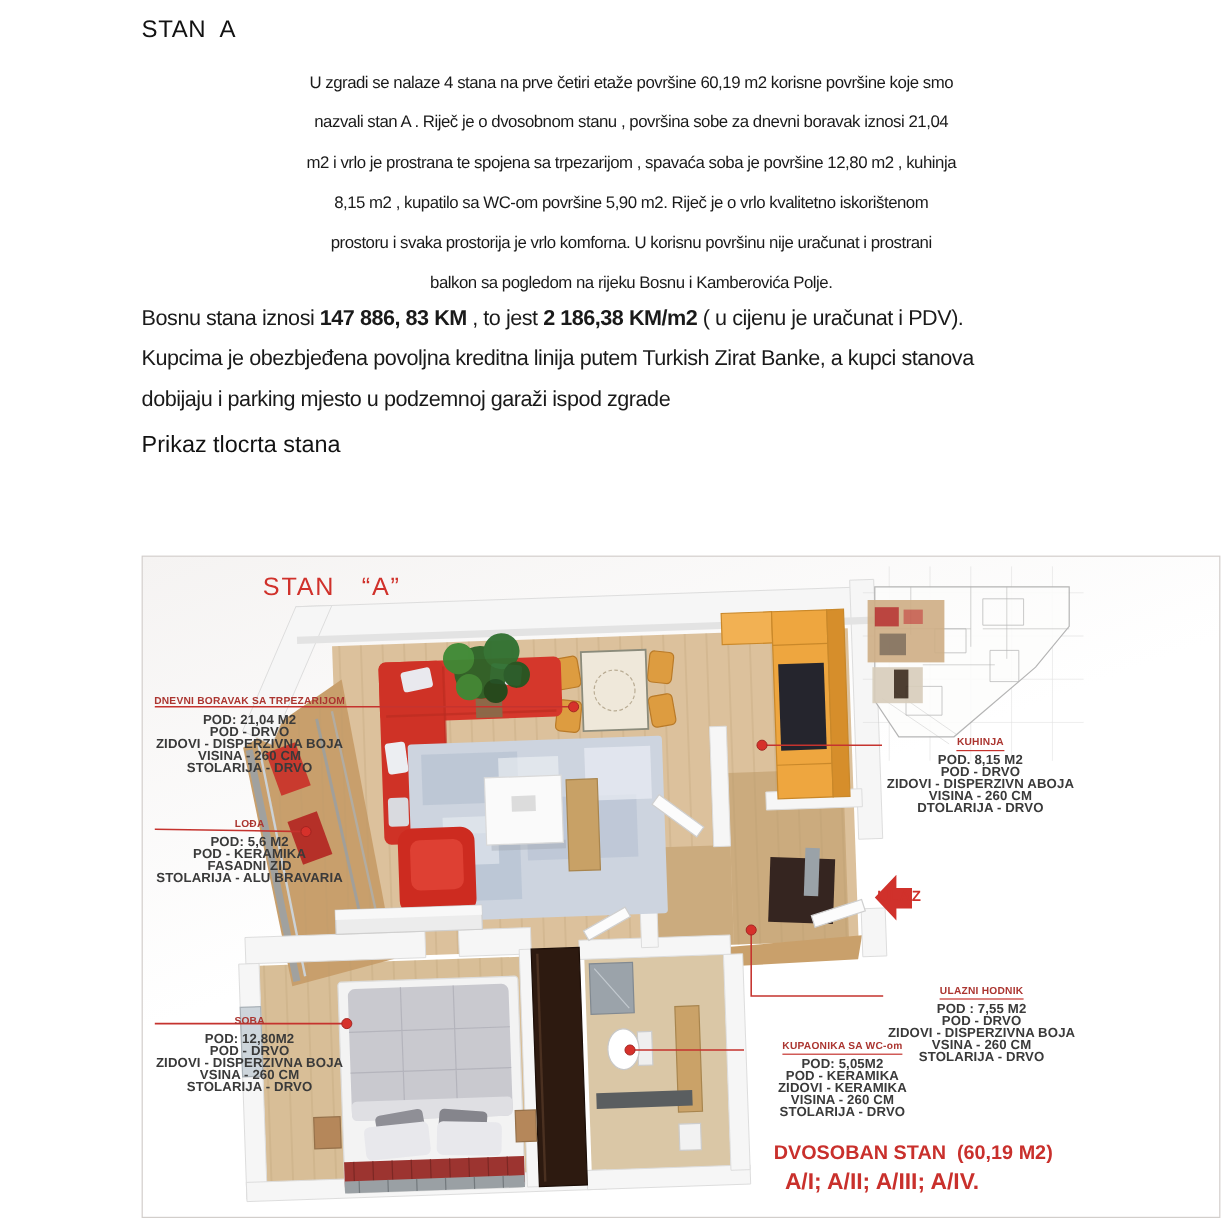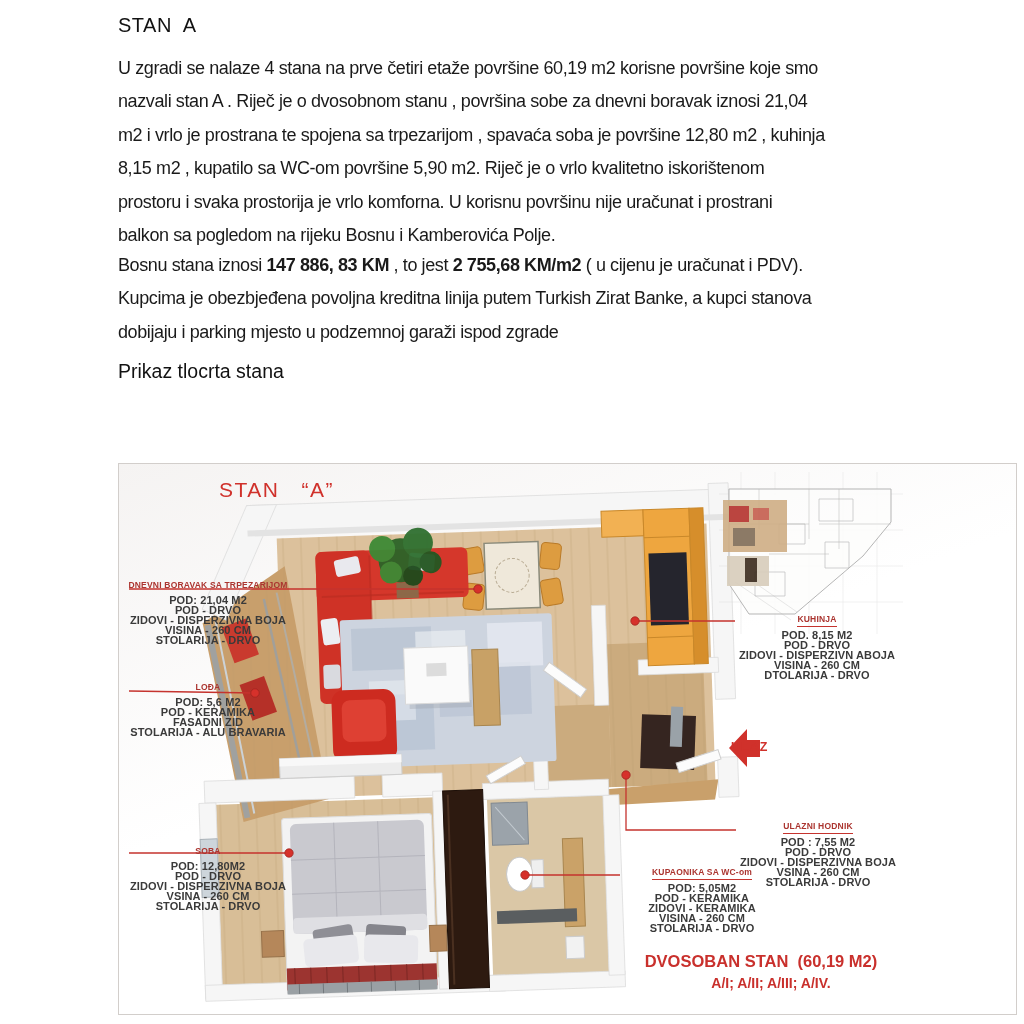--- a/index.html
+++ b/index.html
@@ -6,7 +6,7 @@
   body{width:1024px;height:1024px;position:relative;font-family:"Liberation Sans",sans-serif;overflow:hidden;}
   .pre{white-space:pre-line;}
   .h1{position:absolute;left:118px;top:14px;font-size:20px;font-weight:normal;color:#121212;letter-spacing:.5px;white-space:pre;}
-  .p1{position:absolute;left:118px;top:52px;width:816px;font-size:18px;line-height:33.4px;color:#1a1a1a;letter-spacing:-0.4px;}
+  .p1{position:absolute;left:118px;top:52px;width:816px;font-size:14px;line-height:33.4px;color:#1a1a1a;letter-spacing:-0.4px;text-align:center;}
   .p2{position:absolute;left:118px;top:249px;width:816px;font-size:18px;line-height:33.4px;color:#1a1a1a;letter-spacing:-0.4px;}
   .p2 b{font-weight:700;}
   .h2{position:absolute;left:118px;top:360px;font-size:19.5px;font-weight:normal;color:#121212;}

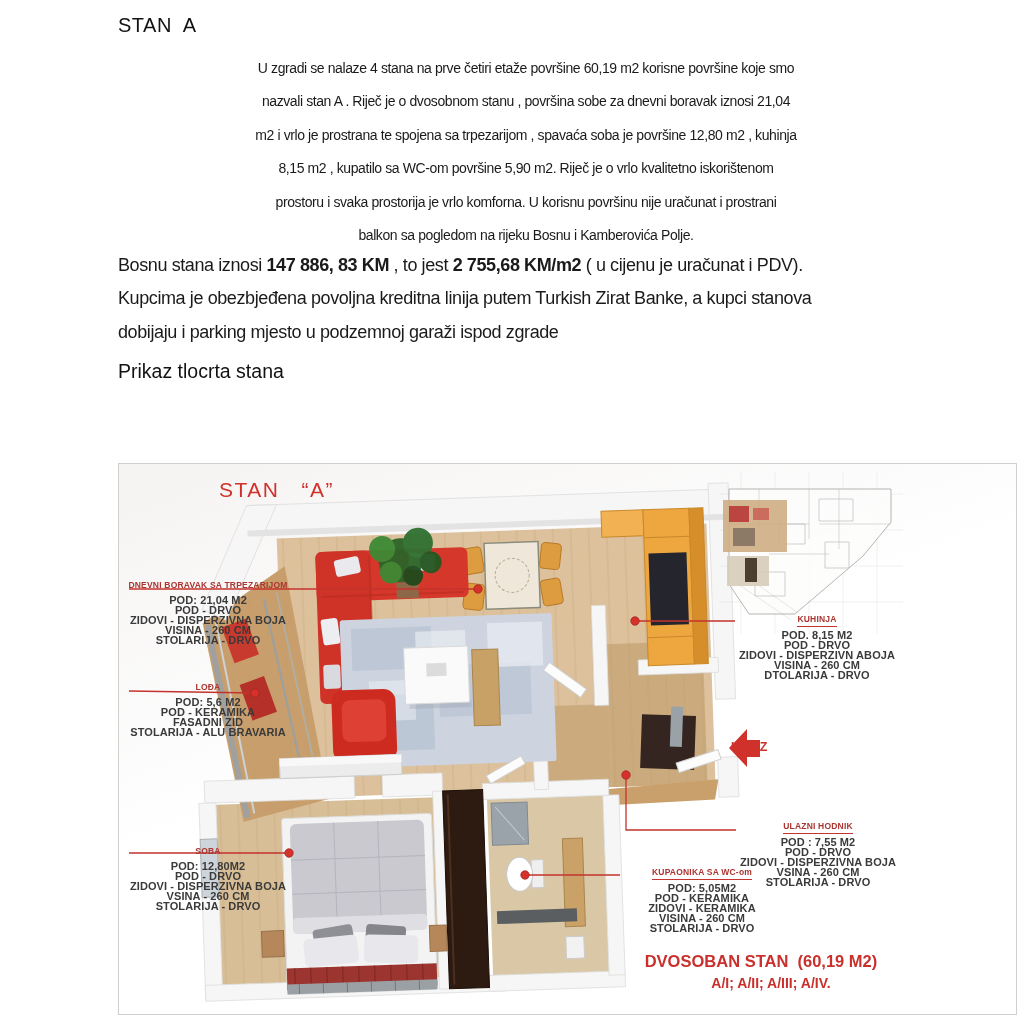--- a/index.html
+++ b/index.html
@@ -35,7 +35,7 @@
 balkon sa pogledom na rijeku Bosnu i Kamberovića Polje.</div>
 
 <div class="p2">
-  <span>Bosnu stana iznosi </span><b>147 886, 83 KM</b><span> , to jest </span><b>2 755,68 KM/m2</b><span> ( u cijenu je uračunat i PDV).</span>
+  <span>Bosnu stana iznosi </span><b>147 886, 83 KM</b><span> , to jest </span><b>2 186,38 KM/m2</b><span> ( u cijenu je uračunat i PDV).</span>
   <div class="pre">Kupcima je obezbjeđena povoljna kreditna linija putem Turkish Zirat Banke, a kupci stanova
 dobijaju i parking mjesto u podzemnoj garaži ispod zgrade</div>
 </div>

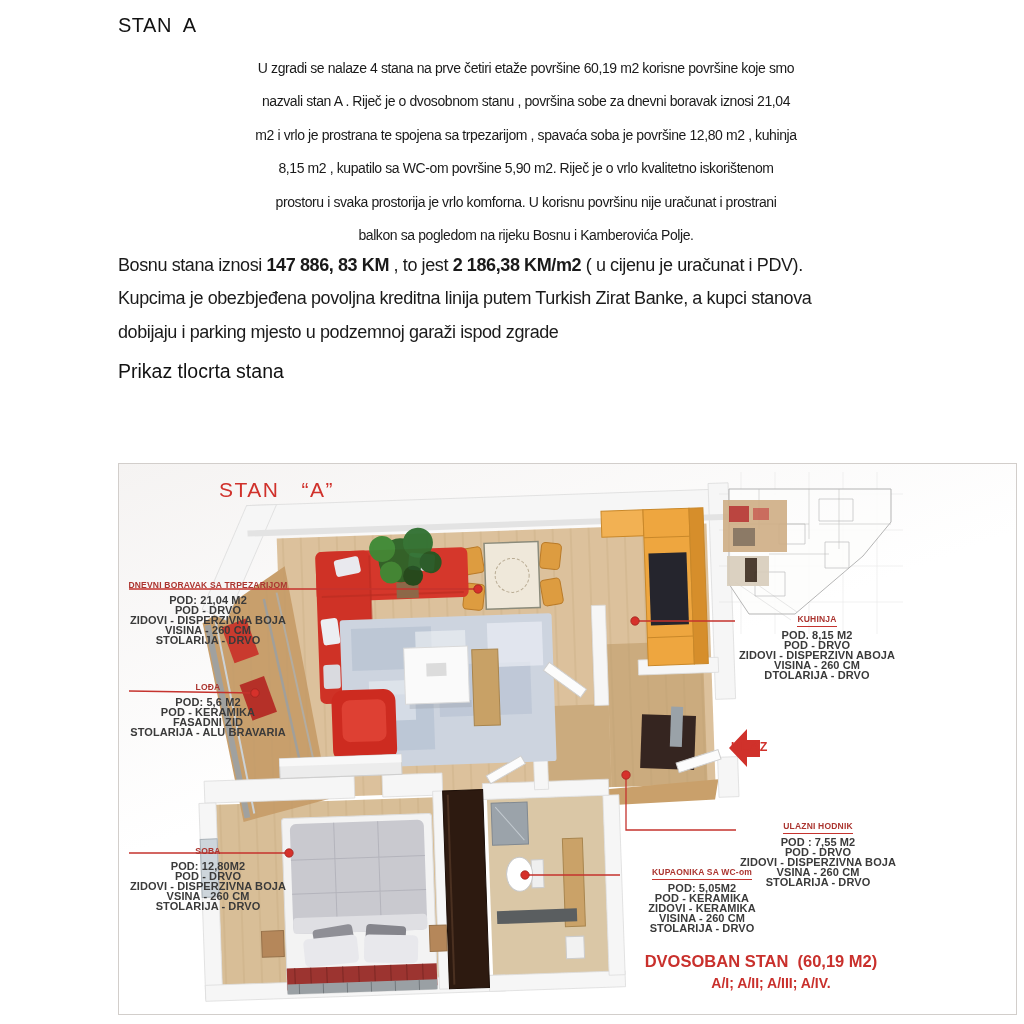--- a/index.html
+++ b/index.html
@@ -21,7 +21,7 @@
   .plabel .l{font-size:11px;font-weight:700;color:#3a3a3a;line-height:10px;margin-top:3px;letter-spacing:.1px;}
   .ulaz{position:absolute;left:612px;top:276px;font-size:12.5px;font-weight:bold;color:#d0312b;letter-spacing:1px;}
   .pfoot1{position:absolute;left:510px;top:488px;width:264px;text-align:center;font-size:16.5px;font-weight:bold;color:#c9302c;white-space:pre;}
-  .pfoot2{position:absolute;left:520px;top:511px;width:264px;text-align:center;font-size:14px;font-weight:bold;color:#c9302c;}
+  .pfoot2{position:absolute;left:484px;top:511px;width:264px;text-align:center;font-size:19px;font-weight:bold;color:#c9302c;}
 </style>
 </head>
 <body>

